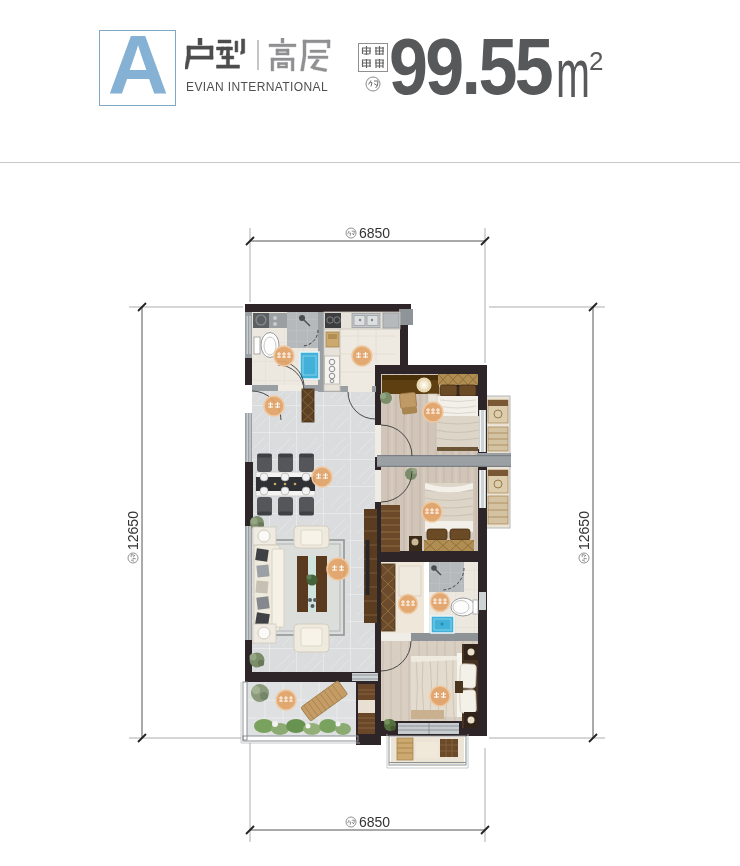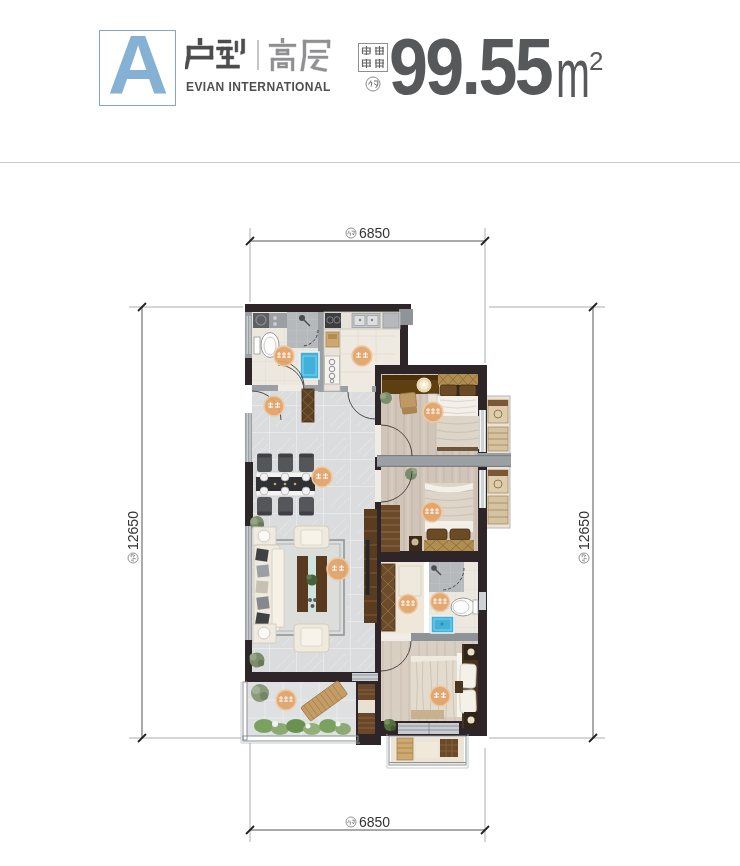--- a/index.html
+++ b/index.html
@@ -53,7 +53,7 @@
   </g>
 </svg>
 
-<div class="abs" style="left:186px;top:80px;font-size:12px;font-weight:bold;color:#4f4f51;letter-spacing:0.4px;">EVIAN INTERNATIONAL</div>
+<div class="abs" style="left:186px;top:80px;font-size:12px;font-weight:normal;color:#4f4f51;letter-spacing:0.4px;">EVIAN INTERNATIONAL</div>
 
 <svg class="abs" style="left:358px;top:43px;" width="32" height="50" viewBox="0 0 32 50">
   <rect x="0.5" y="0.5" width="29" height="28" fill="none" stroke="#8f8f8f" stroke-width="1"></rect>

